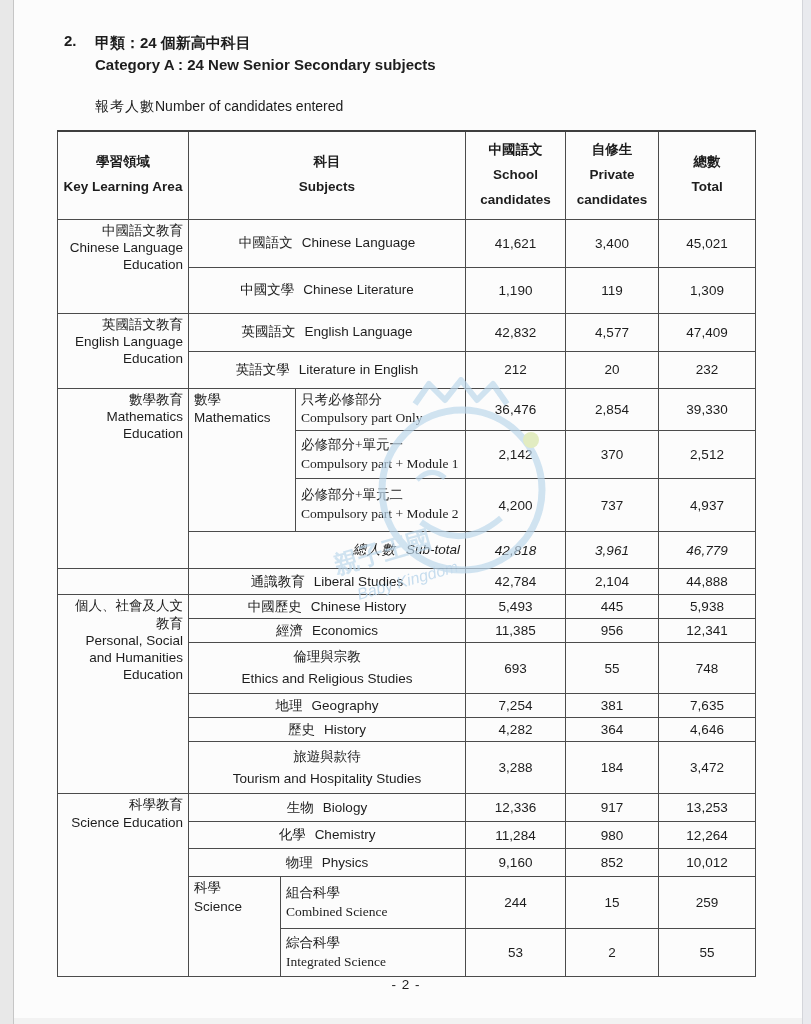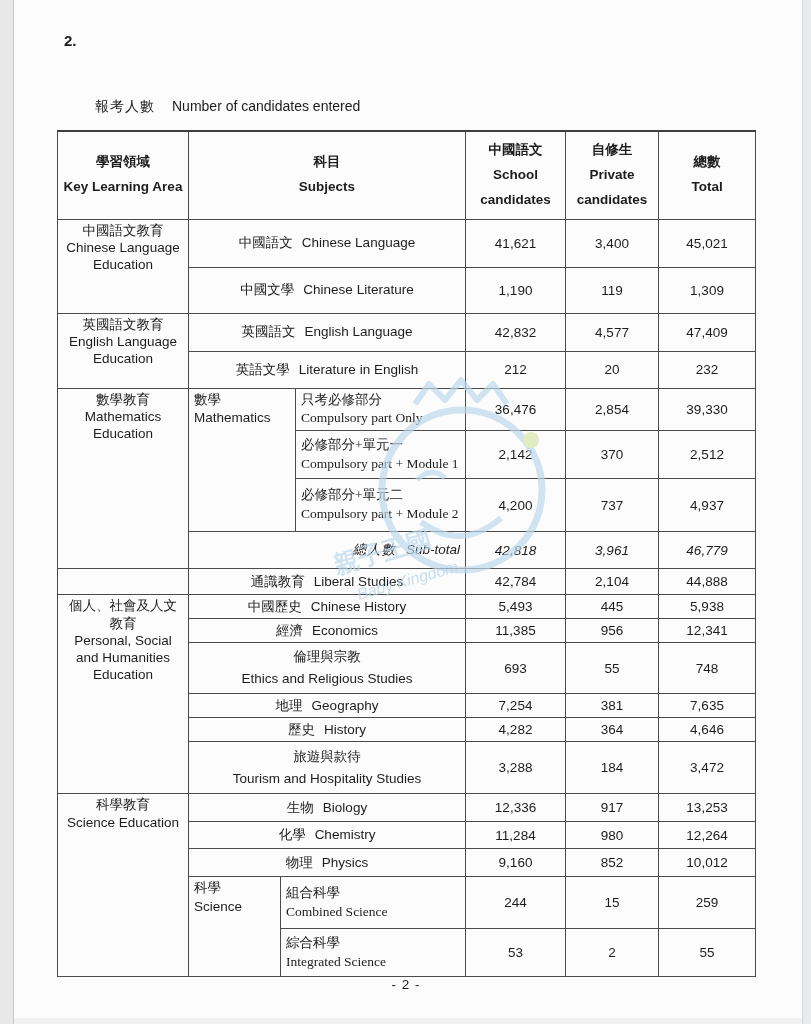--- a/index.html
+++ b/index.html
@@ -58,6 +58,7 @@
 <div class="heading">
   <div class="numcol">2.</div>
   <div class="titles">
+    <div>甲類：24 個新高中科目</div>
   </div>
 </div>
 

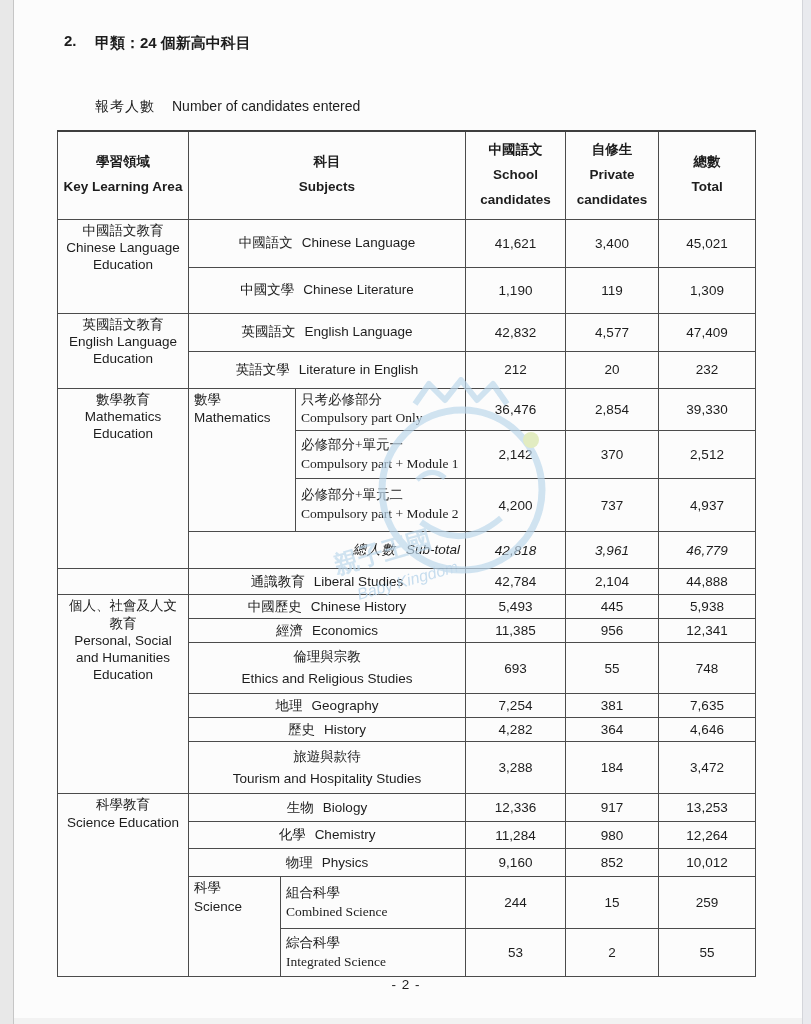--- a/index.html
+++ b/index.html
@@ -59,6 +59,7 @@
   <div class="numcol">2.</div>
   <div class="titles">
     <div>甲類：24 個新高中科目</div>
+    <div>Category A : 24 New Senior Secondary subjects</div>
   </div>
 </div>
 

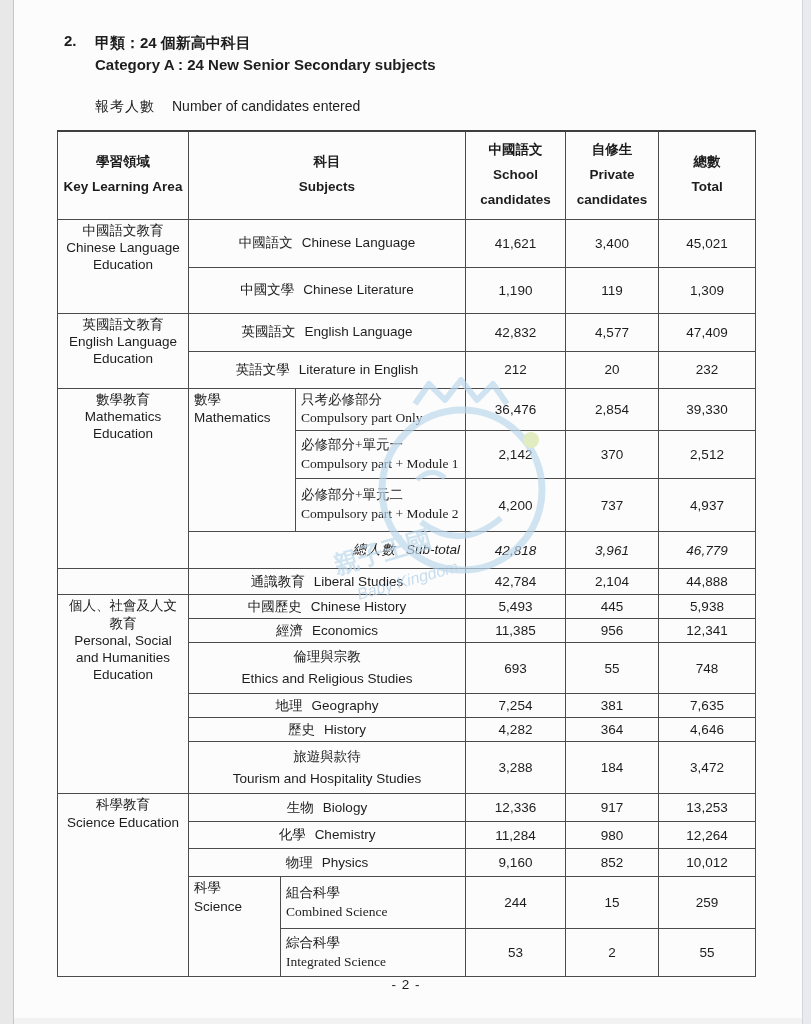--- a/index.html
+++ b/index.html
@@ -17,7 +17,7 @@
   .heading .numcol{width:31px;font-weight:bold;font-size:15px;}
   .heading .titles{font-weight:bold;font-size:15px;line-height:22px;}
   .subtitle{position:absolute;left:95px;top:98px;font-size:14px;}
-  .subtitle .zh{margin-right:17px;letter-spacing:1px;}
+  .subtitle .zh{margin-right:0;letter-spacing:1px;}
 
   table.main{
     position:absolute;left:57px;top:130px;width:698px;

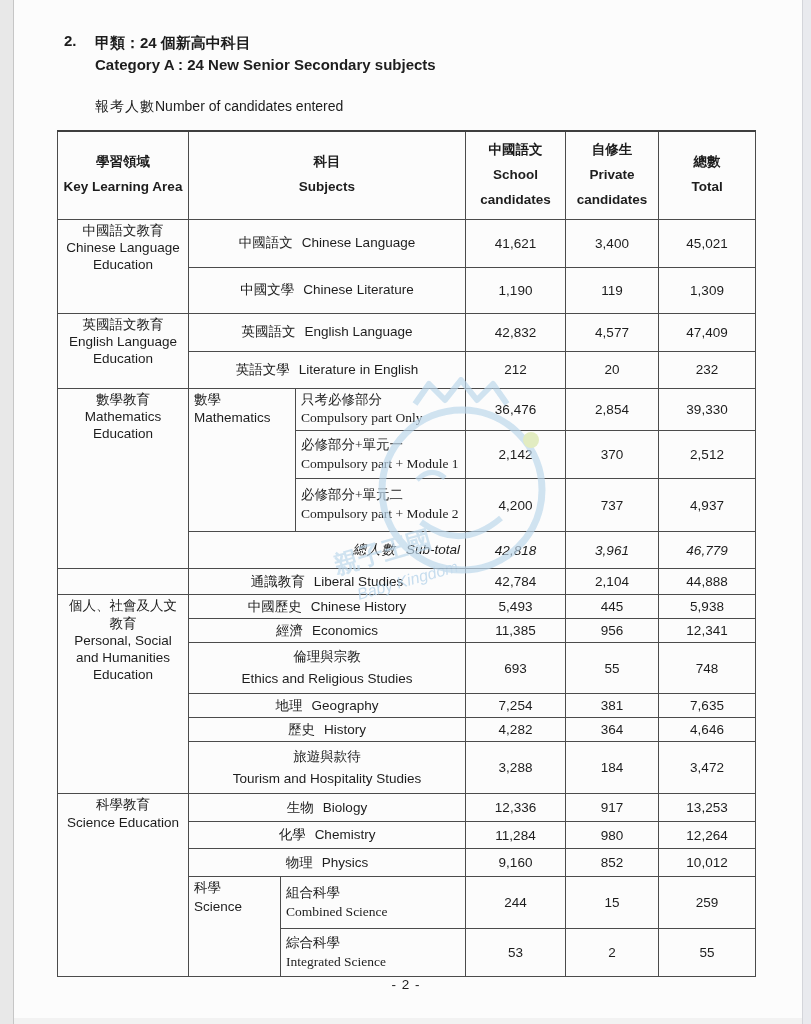--- a/index.html
+++ b/index.html
@@ -30,7 +30,7 @@
     font-weight:bold;text-align:center;vertical-align:middle;line-height:1.85;padding:4px 2px;
   }
   td.hdr .zh,td.hdr .en{display:block;}
-  td.kla{vertical-align:top;text-align:center;line-height:1.28;padding-top:4px;padding-left:4px;padding-right:2px;}
+  td.kla{vertical-align:top;text-align:right;line-height:1.28;padding-top:4px;padding-left:4px;padding-right:2px;}
   td.kla .zh,td.kla .en{display:block;}
   td.subj{vertical-align:middle;text-align:center;padding-left:8px;}
   td.subj .zh{margin-right:9px;}

